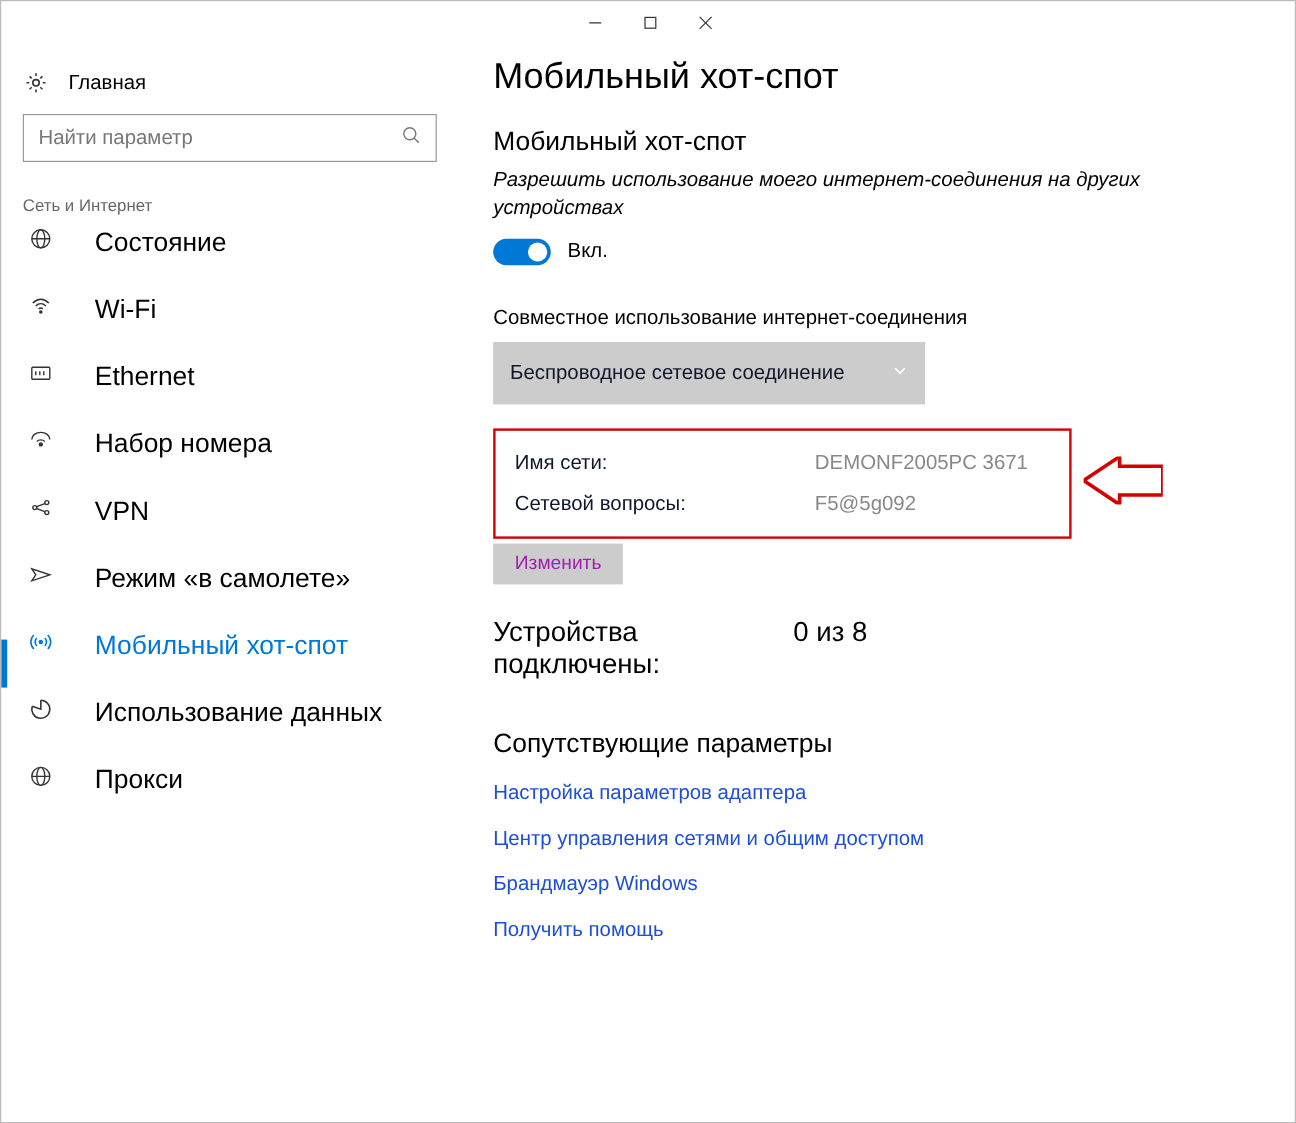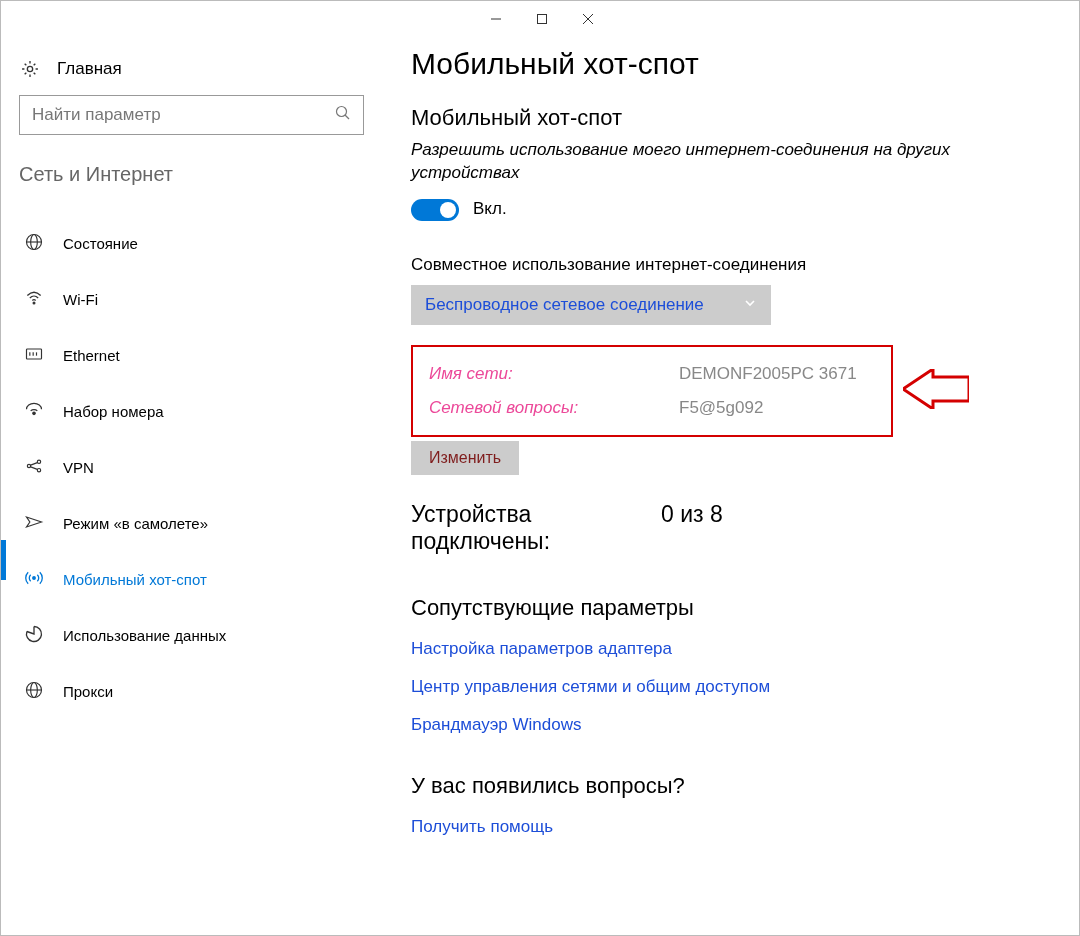--- a/index.html
+++ b/index.html
@@ -13,7 +13,7 @@
   .home-row { display:flex; align-items:center; gap:16px; padding:8px 0 16px 0; font-size:17px; }
   .gear-icon { width:20px; height:20px; }
   .searchbox { width:345px; height:40px; border:1px solid #999; display:flex; align-items:center; justify-content:space-between; padding:0 12px; color:#777; font-size:17px; margin-bottom:28px; }
-  .section-label { color:#666; font-size:20px; margin-bottom:10px; }
+  .section-label { color:#666; font-size:14px; margin-bottom:10px; }
   .nav-item { display:flex; align-items:flex-end; gap:18px; height:56px; padding-left:4px; font-size:15px; cursor:default; position:relative; }
   .nav-item.active { color:#0078d7; }
   .nav-item.active::before { content:""; position:absolute; left:-18px; top:8px; bottom:8px; width:5px; background:#0078d7; }

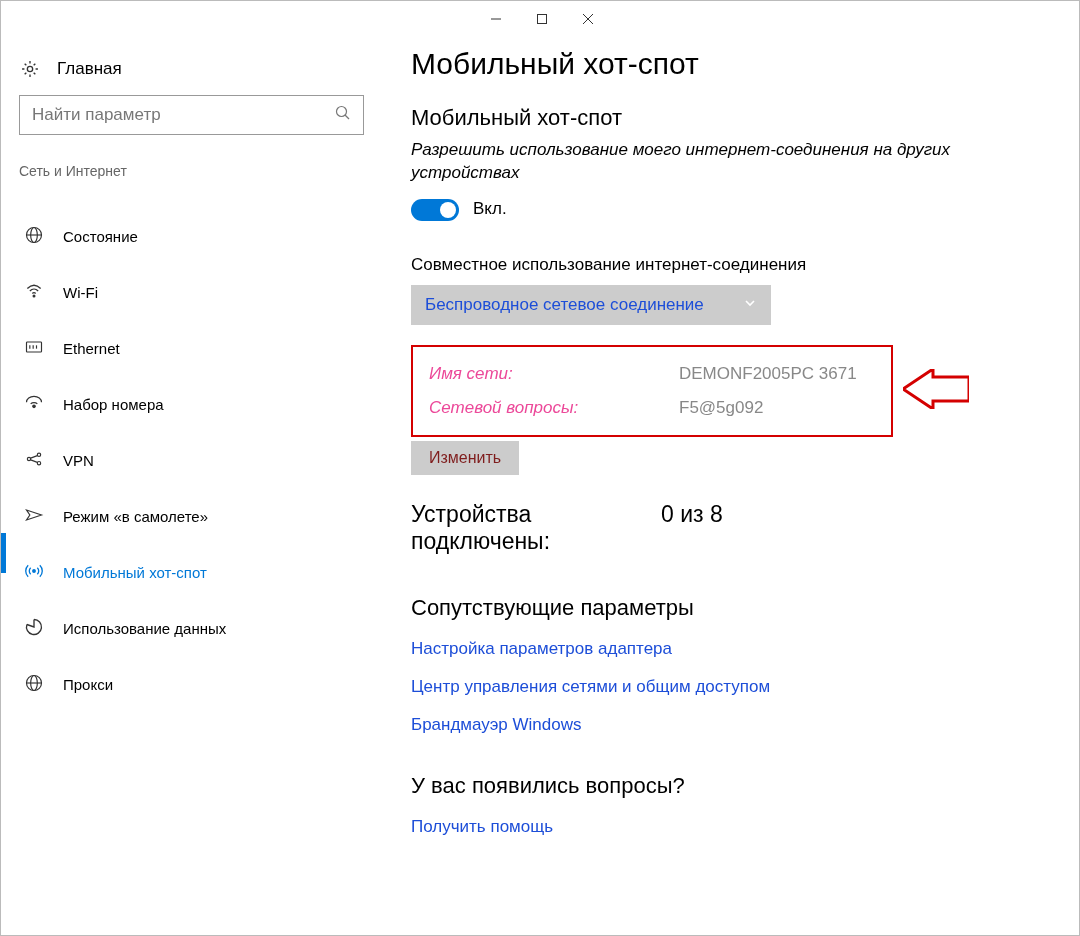--- a/index.html
+++ b/index.html
@@ -14,7 +14,7 @@
   .gear-icon { width:20px; height:20px; }
   .searchbox { width:345px; height:40px; border:1px solid #999; display:flex; align-items:center; justify-content:space-between; padding:0 12px; color:#777; font-size:17px; margin-bottom:28px; }
   .section-label { color:#666; font-size:14px; margin-bottom:10px; }
-  .nav-item { display:flex; align-items:flex-end; gap:18px; height:56px; padding-left:4px; font-size:15px; cursor:default; position:relative; }
+  .nav-item { display:flex; align-items:flex-start; gap:34px; height:56px; padding-left:4px; font-size:22px; cursor:default; position:relative; }
   .nav-item.active { color:#0078d7; }
   .nav-item.active::before { content:""; position:absolute; left:-18px; top:8px; bottom:8px; width:5px; background:#0078d7; }
   .nav-icon { width:22px; display:flex; justify-content:center; }

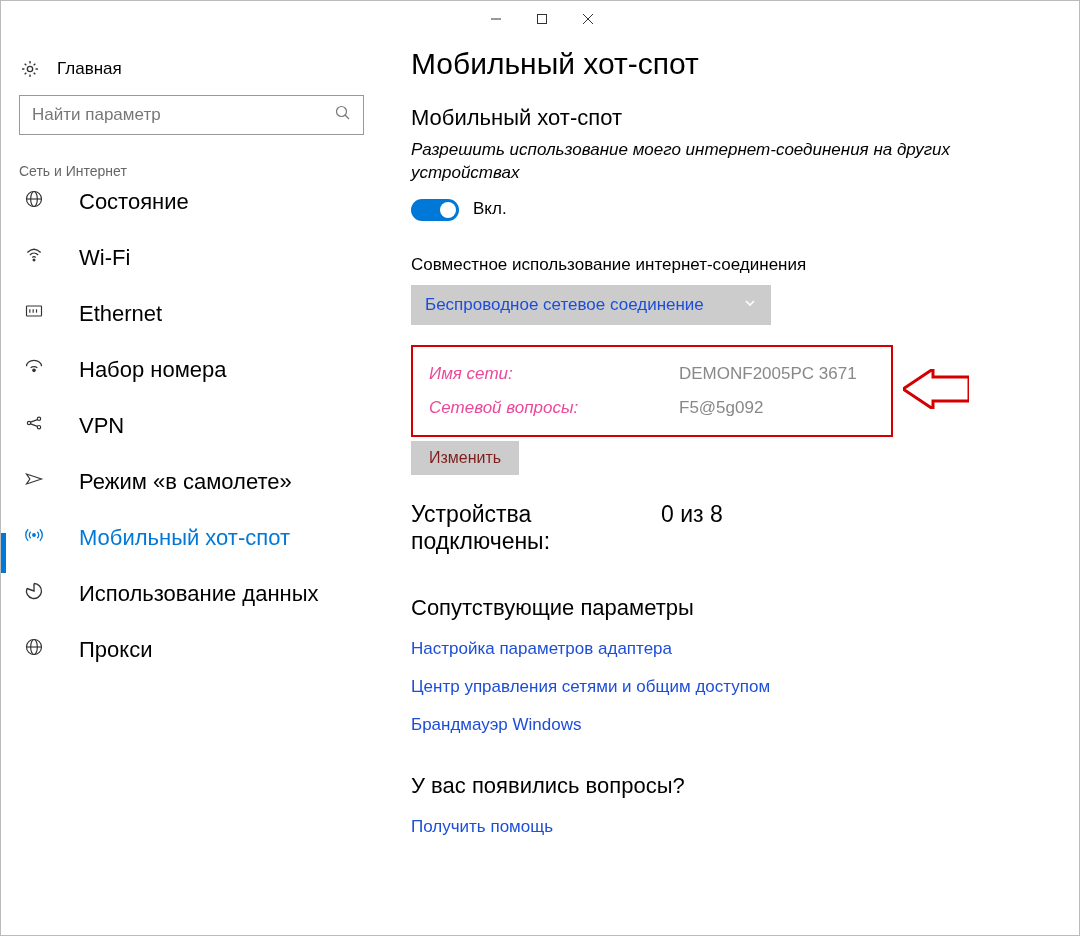--- a/index.html
+++ b/index.html
@@ -27,7 +27,7 @@
   .toggle .knob { position:absolute; right:3px; top:3px; width:16px; height:16px; border-radius:50%; background:#fff; }
   .toggle-label { font-size:17px; }
   .sublabel { font-size:17px; margin-bottom:10px; }
-  .dropdown { width:360px; height:40px; background:#ccc; color:#1d4ed8; display:flex; align-items:center; justify-content:space-between; padding:0 14px; font-size:17px; margin-bottom:20px; }
+  .dropdown { width:360px; height:52px; background:#ccc; color:#0f172a; display:flex; align-items:center; justify-content:space-between; padding:0 14px; font-size:17px; margin-bottom:20px; }
   .info-box { border:2px solid #d40000; padding:10px 16px; margin-bottom:4px; position:relative; width:482px; }
   .info-row { display:flex; font-size:17px; line-height:2; }
   .info-row .k { width:250px; color:#ec4899;font-style:italic; }

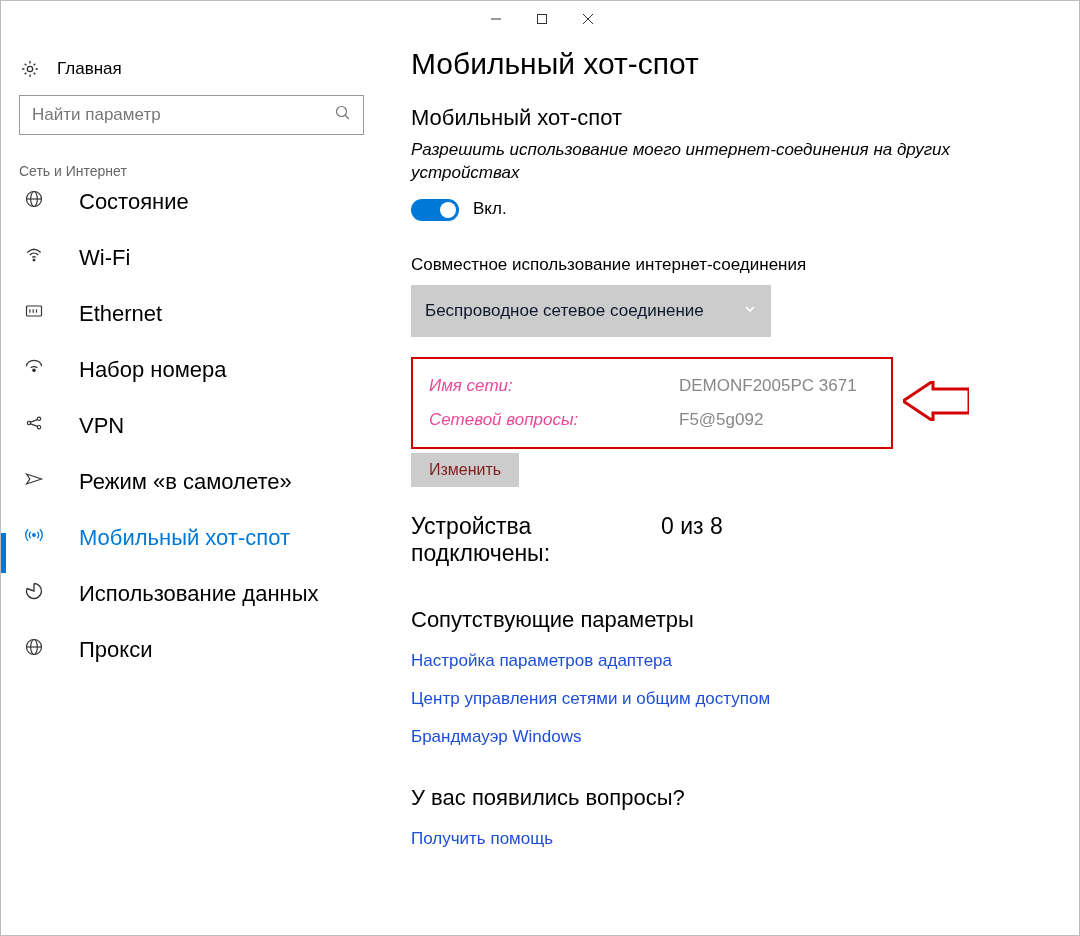--- a/index.html
+++ b/index.html
@@ -30,7 +30,7 @@
   .dropdown { width:360px; height:52px; background:#ccc; color:#0f172a; display:flex; align-items:center; justify-content:space-between; padding:0 14px; font-size:17px; margin-bottom:20px; }
   .info-box { border:2px solid #d40000; padding:10px 16px; margin-bottom:4px; position:relative; width:482px; }
   .info-row { display:flex; font-size:17px; line-height:2; }
-  .info-row .k { width:250px; color:#ec4899;font-style:italic; }
+  .info-row .k { width:250px; color:#0f172a; }
   .info-row .v { color:#888; }
   .btn { background:#ccc; border:none; padding:8px 18px; font-size:16px; color:#7f1d1d; }
   .arrow-annot { position:absolute; right:-78px; top:50%; transform:translateY(-50%); }

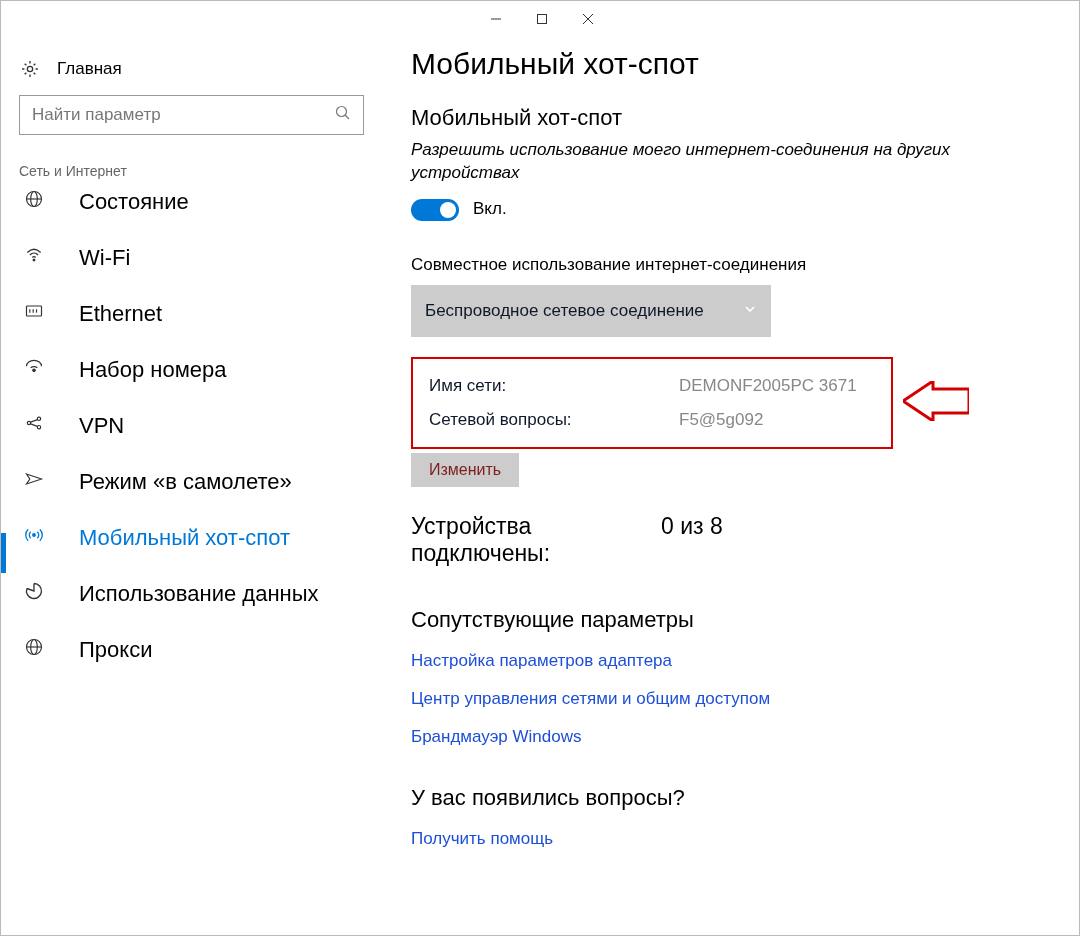--- a/index.html
+++ b/index.html
@@ -32,7 +32,7 @@
   .info-row { display:flex; font-size:17px; line-height:2; }
   .info-row .k { width:250px; color:#0f172a; }
   .info-row .v { color:#888; }
-  .btn { background:#ccc; border:none; padding:8px 18px; font-size:16px; color:#7f1d1d; }
+  .btn { background:#ccc; border:none; padding:8px 18px; font-size:16px; color:#a21caf; }
   .arrow-annot { position:absolute; right:-78px; top:50%; transform:translateY(-50%); }
   .devrow { display:flex; font-size:23px; margin:26px 0 40px 0; }
   .devrow .k { width:250px; }

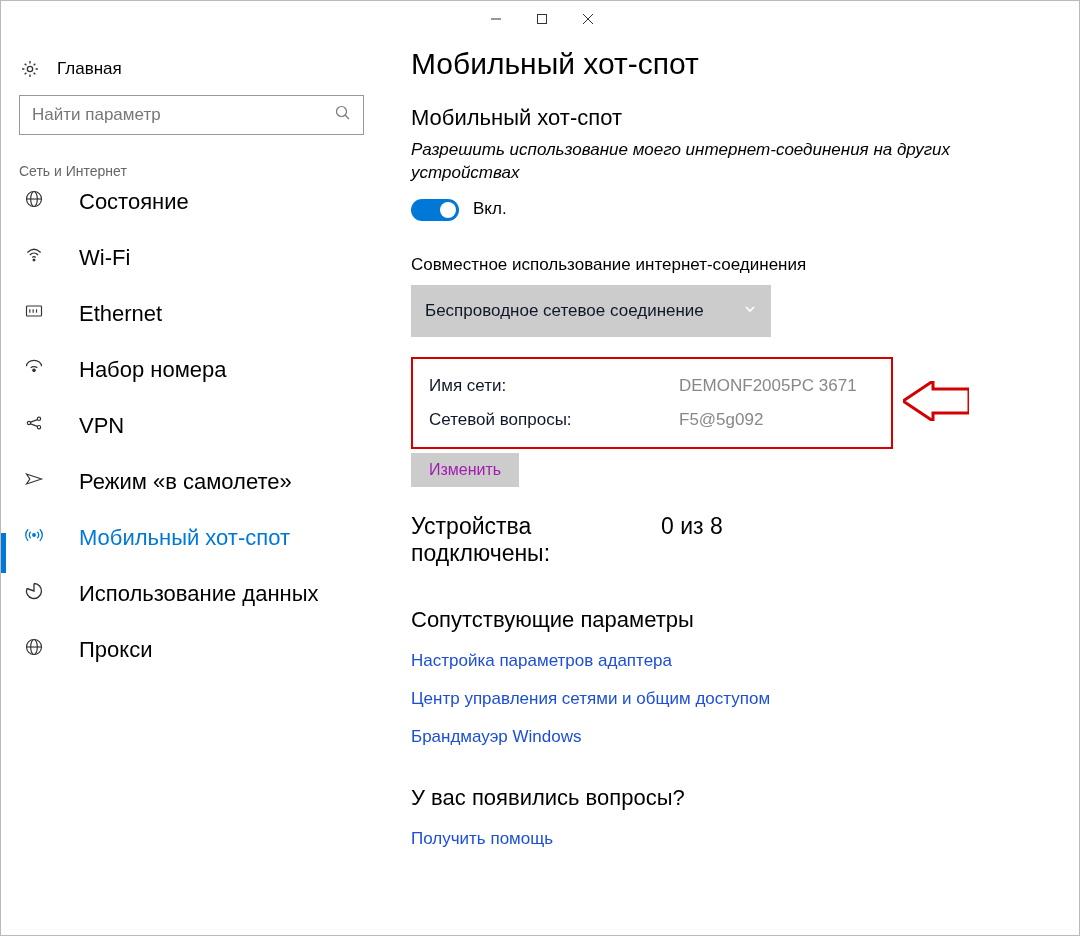--- a/index.html
+++ b/index.html
@@ -221,7 +221,6 @@
     <a class="link">Центр управления сетями и общим доступом</a>
     <a class="link">Брандмауэр Windows</a>
 
-    <h2 class="section-gap">У вас появились вопросы?</h2>
     <a class="link">Получить помощь</a>
   </div>
 </div>

